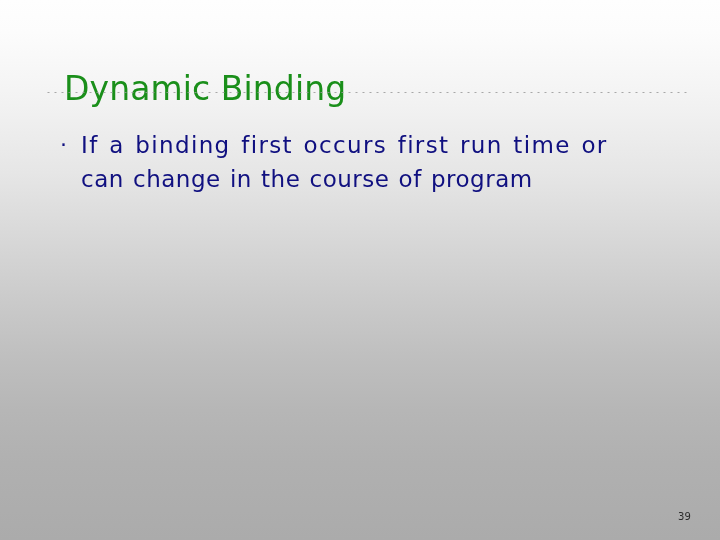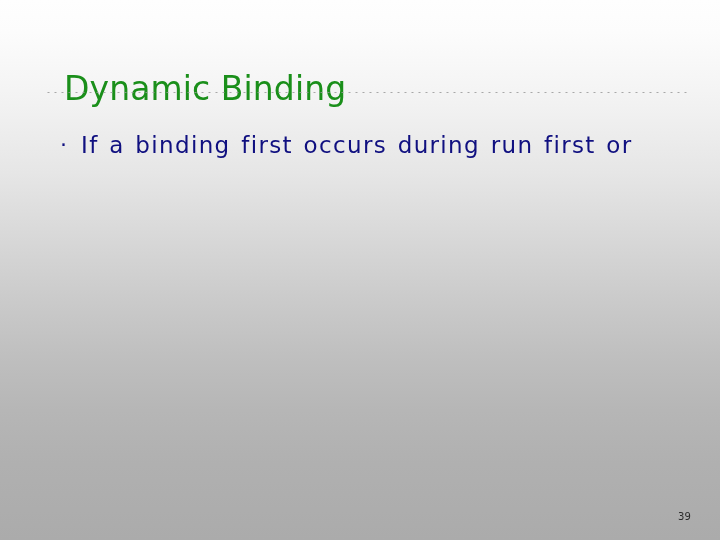--- a/index.html
+++ b/index.html
@@ -148,7 +148,7 @@
       <span class="bullet-marker">·</span>
 
       <div class="bullet-text">
-        <span class="line line-1">If a binding first occurs during run first or</span>
+        <span class="line line-1">If a binding first occurs first run time or</span>
       </div>
 
     </div>

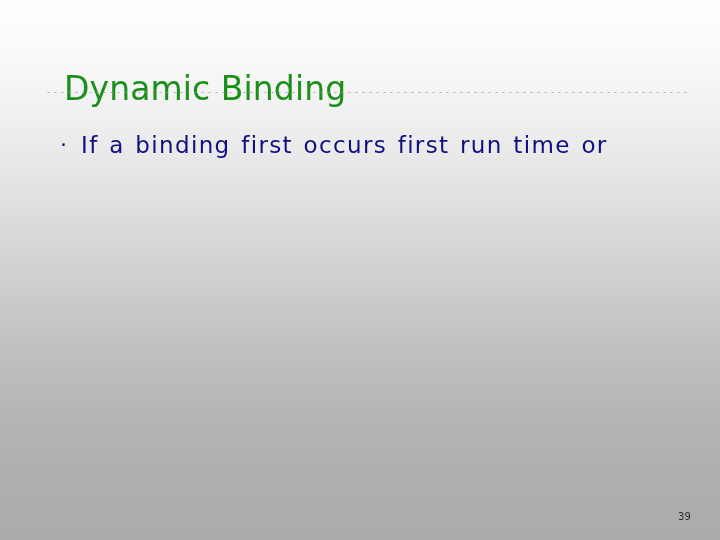--- a/index.html
+++ b/index.html
@@ -149,6 +149,7 @@
 
       <div class="bullet-text">
         <span class="line line-1">If a binding first occurs first run time or</span>
+        <span class="line line-2">can change in the course of program</span>
       </div>
 
     </div>

